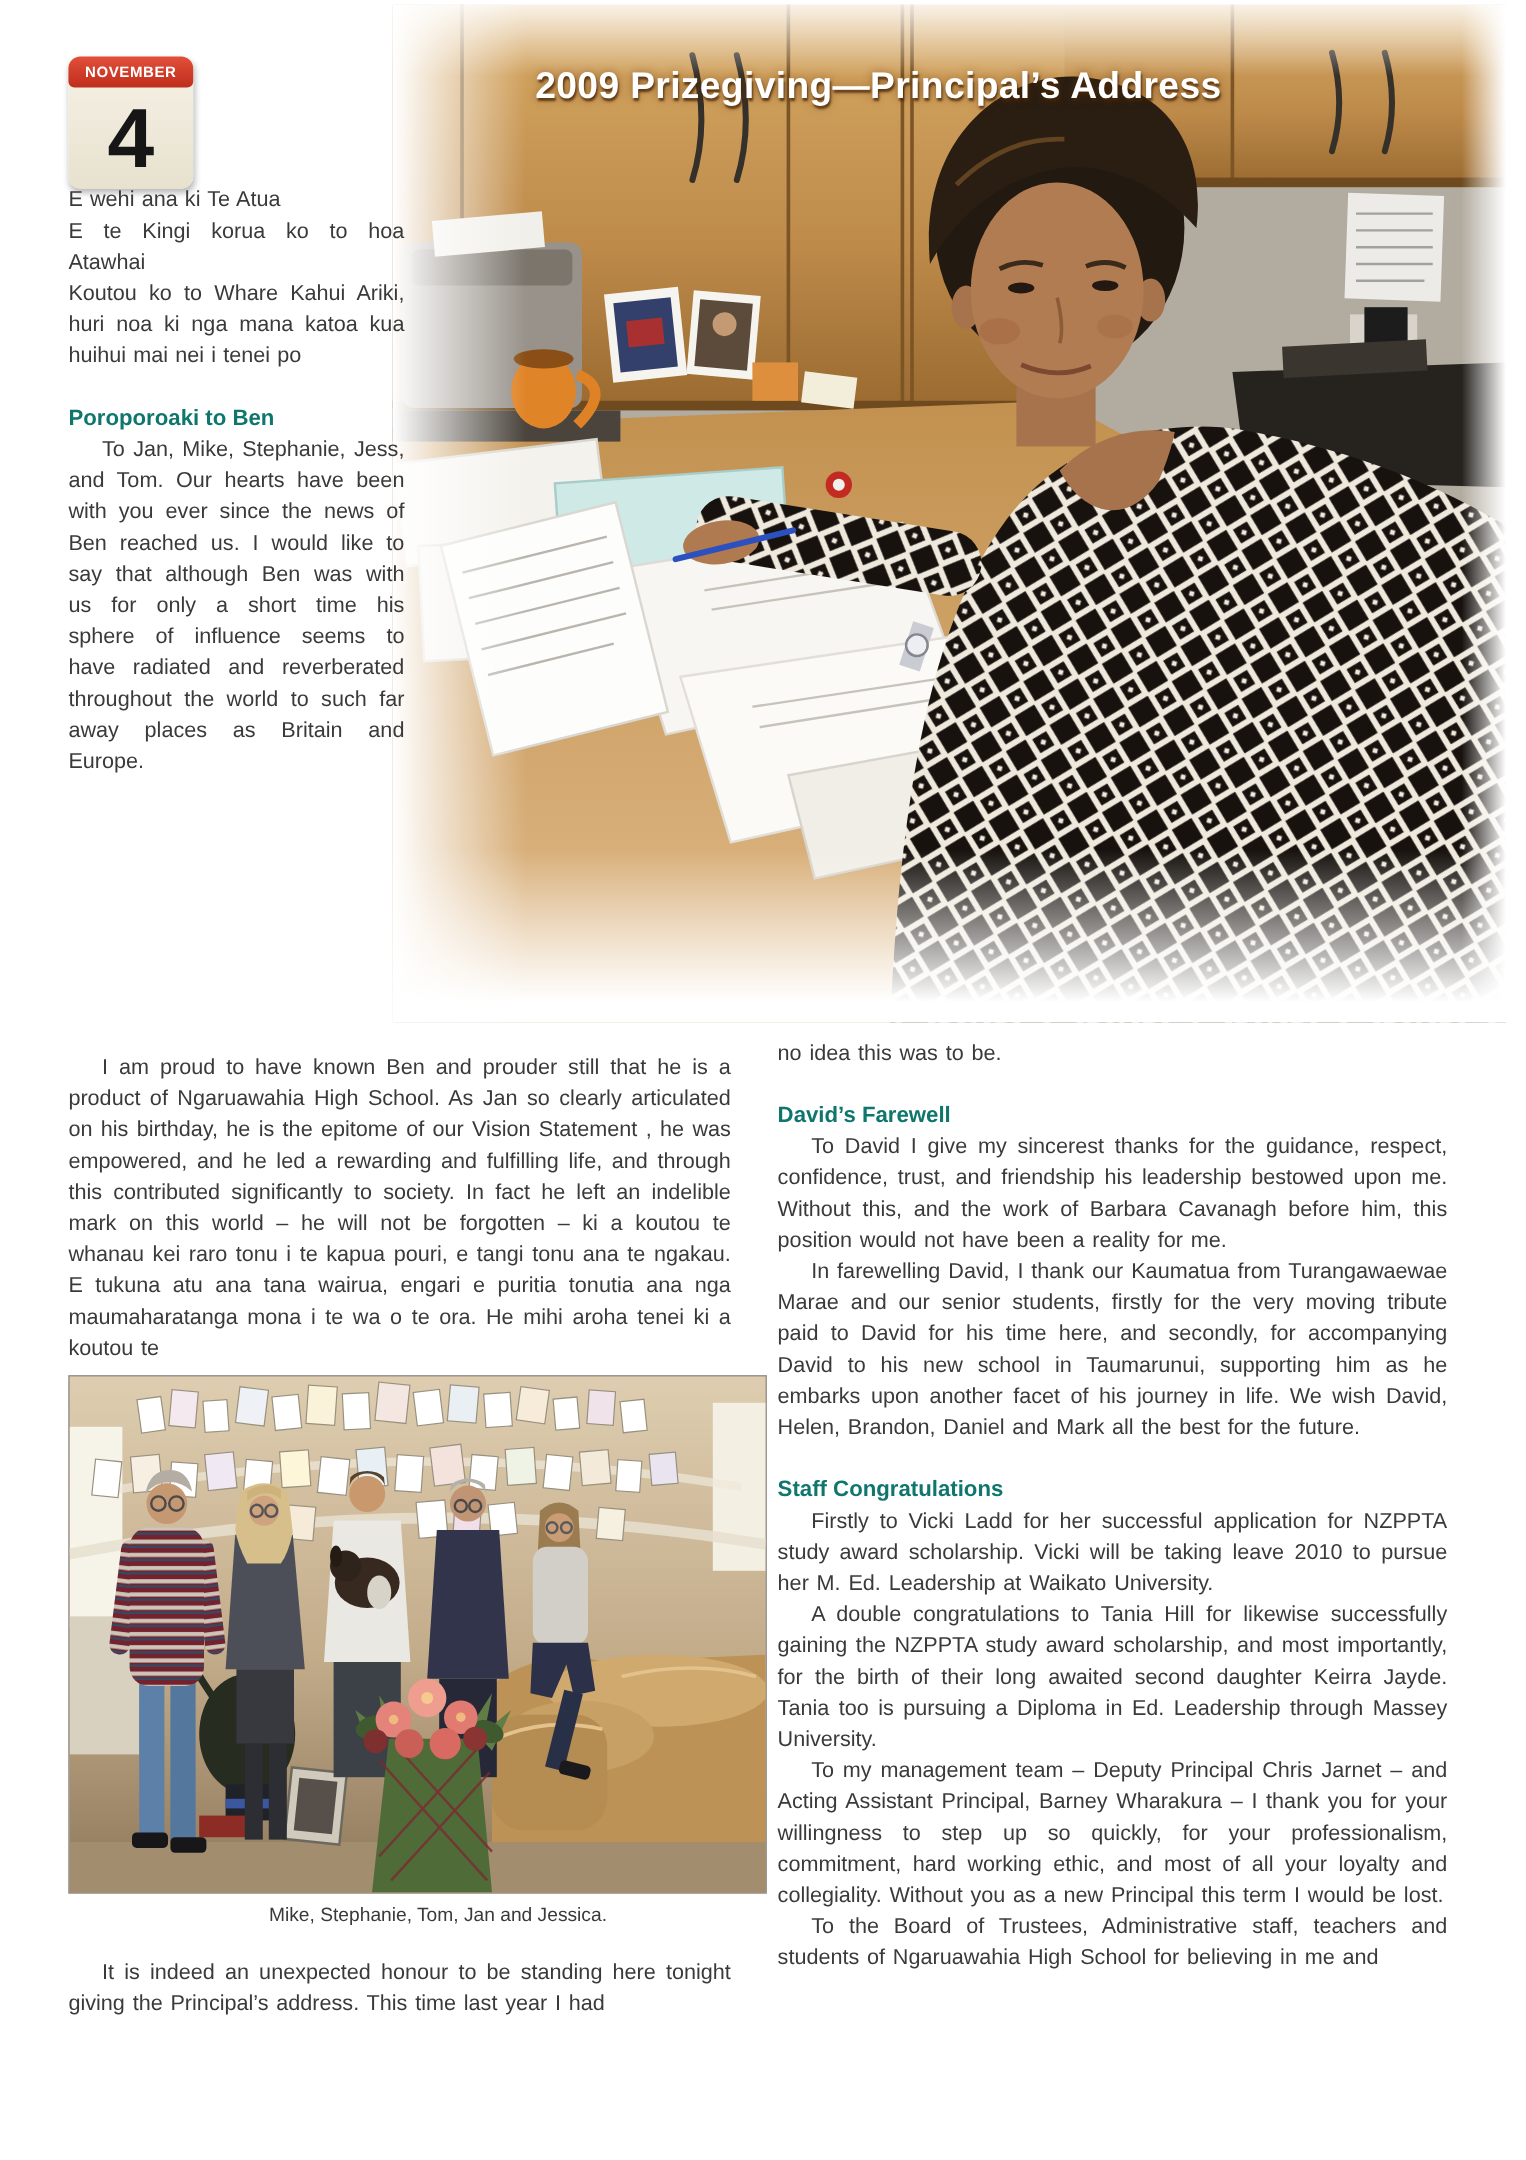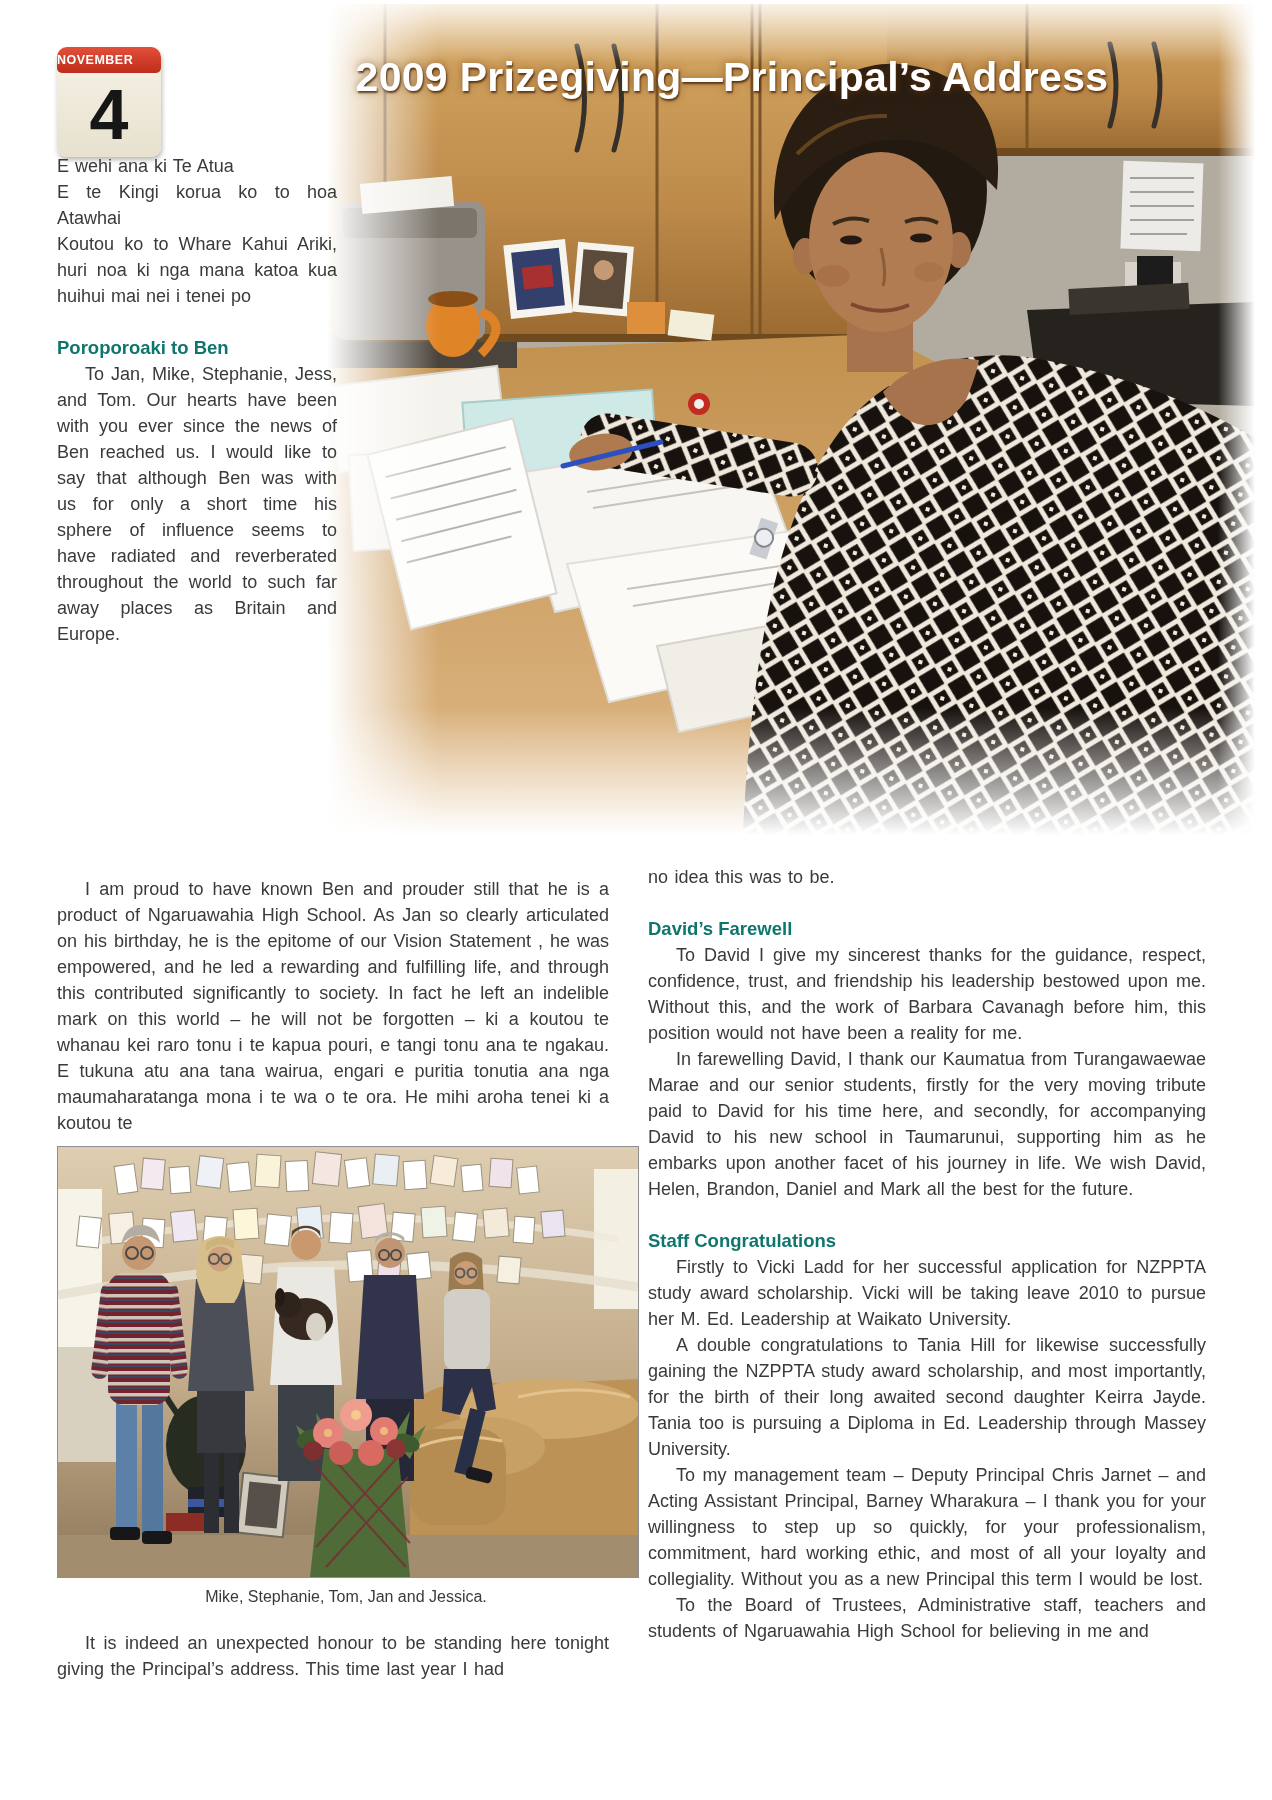--- a/index.html
+++ b/index.html
@@ -12,7 +12,7 @@
   
   .calendar{position:absolute;left:57px;top:47px;width:104px;height:110px;border-radius:10px;
             background:linear-gradient(#f6f2e6,#e7e1ce);box-shadow:1px 3px 5px rgba(0,0,0,.28);}
-  .calendar-month{height:26px;line-height:27px;border-radius:10px 10px 5px 5px;
+  .calendar-month{height:26px;line-height:27px;border-radius:10px 10px 5px 5px;text-align:center;
             background:linear-gradient(#e2503a,#bf2d1c);color:#fff;font-weight:bold;font-size:12.5px;letter-spacing:.5px;}
   .calendar-day{text-align:center;font-size:70px;font-weight:bold;color:#161616;line-height:84px;}
 

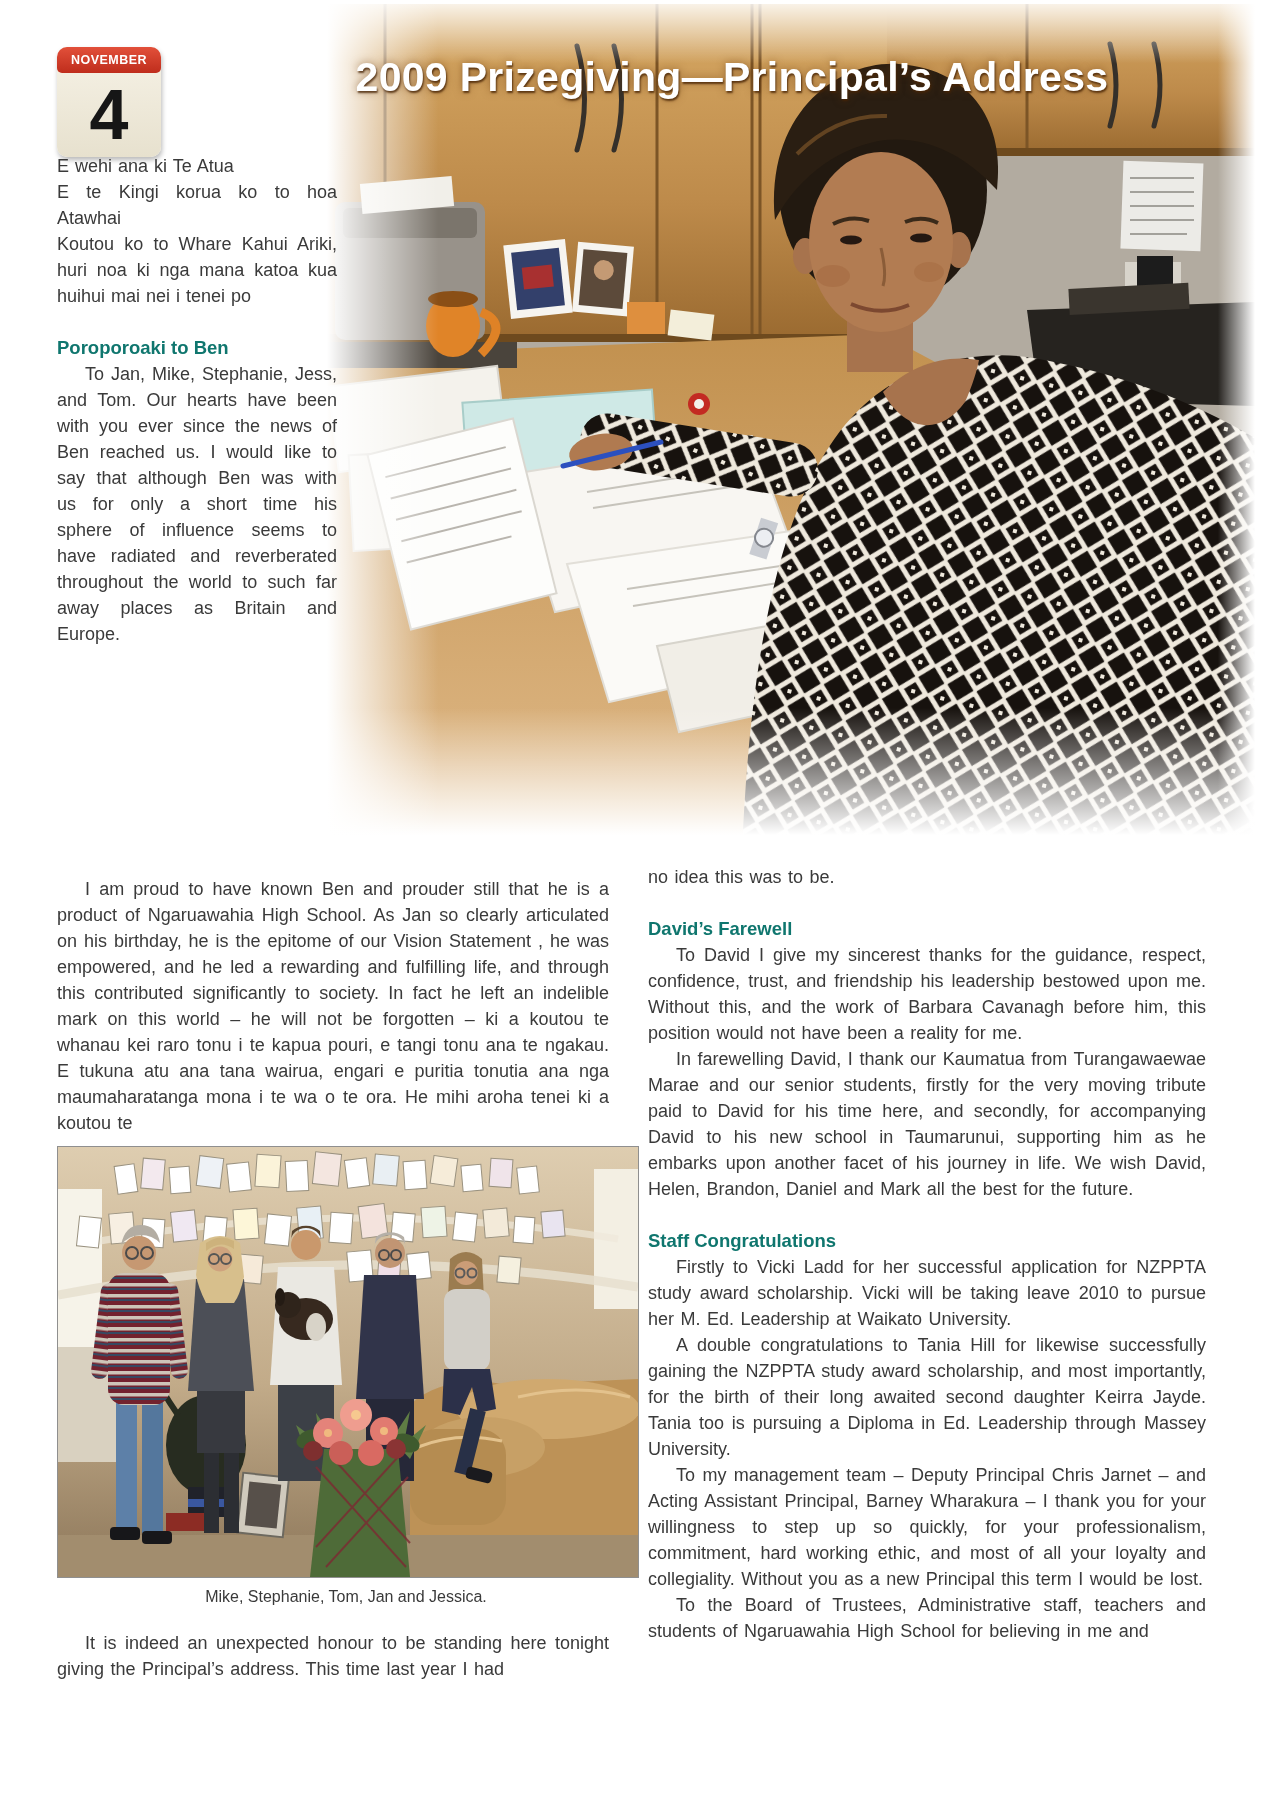--- a/index.html
+++ b/index.html
@@ -25,7 +25,7 @@
      linear-gradient(0deg,#ffffff 2%,rgba(255,255,255,0) 17%),
      linear-gradient(180deg,rgba(255,255,255,.85) 0%,rgba(255,255,255,0) 7%);}
   .hero-title{position:absolute;top:50px;left:0;right:118px;text-align:center;color:#fff;
-     font-size:41px;font-weight:bold;letter-spacing:.3px;
+     font-size:31px;font-weight:bold;letter-spacing:.3px;
      text-shadow:1px 2px 2px rgba(70,35,5,.8),0 0 8px rgba(110,60,15,.55);}
 
   

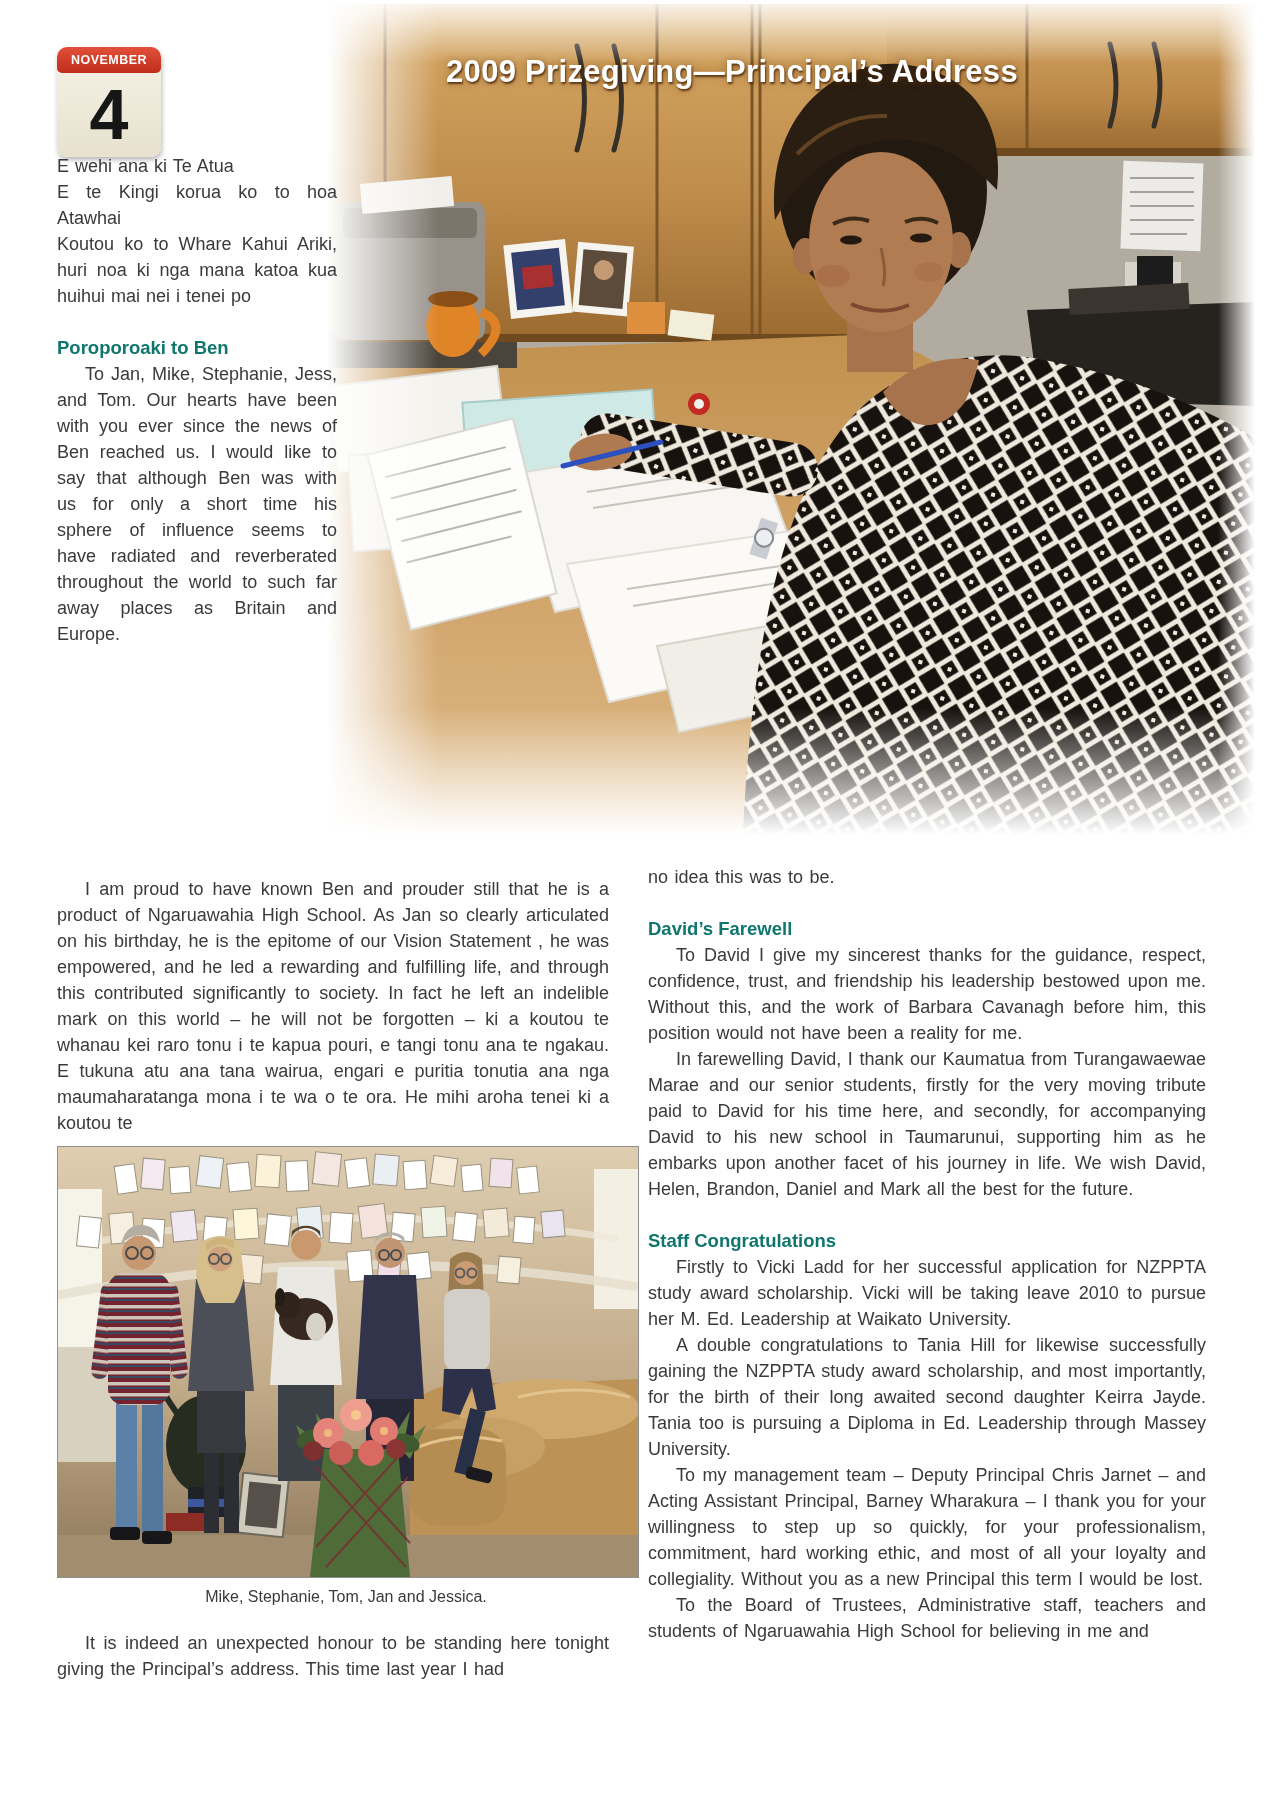--- a/index.html
+++ b/index.html
@@ -39,7 +39,7 @@
   
   .family{position:absolute;left:57px;top:1146px;width:582px;height:432px;border:1px solid #8f8f8f;box-sizing:border-box;background:#c2ab89;}
   .family svg{display:block;width:100%;height:100%;}
-  .caption{position:absolute;left:55px;top:1586px;width:582px;text-align:center;font-size:16px;line-height:22px;color:#3a3a3a;}
+  .caption{position:absolute;left:74px;top:1586px;width:582px;text-align:center;font-size:16px;line-height:22px;color:#3a3a3a;}
   .cont{position:absolute;left:57px;top:1630px;width:552px;}
 </style>
 </head>

